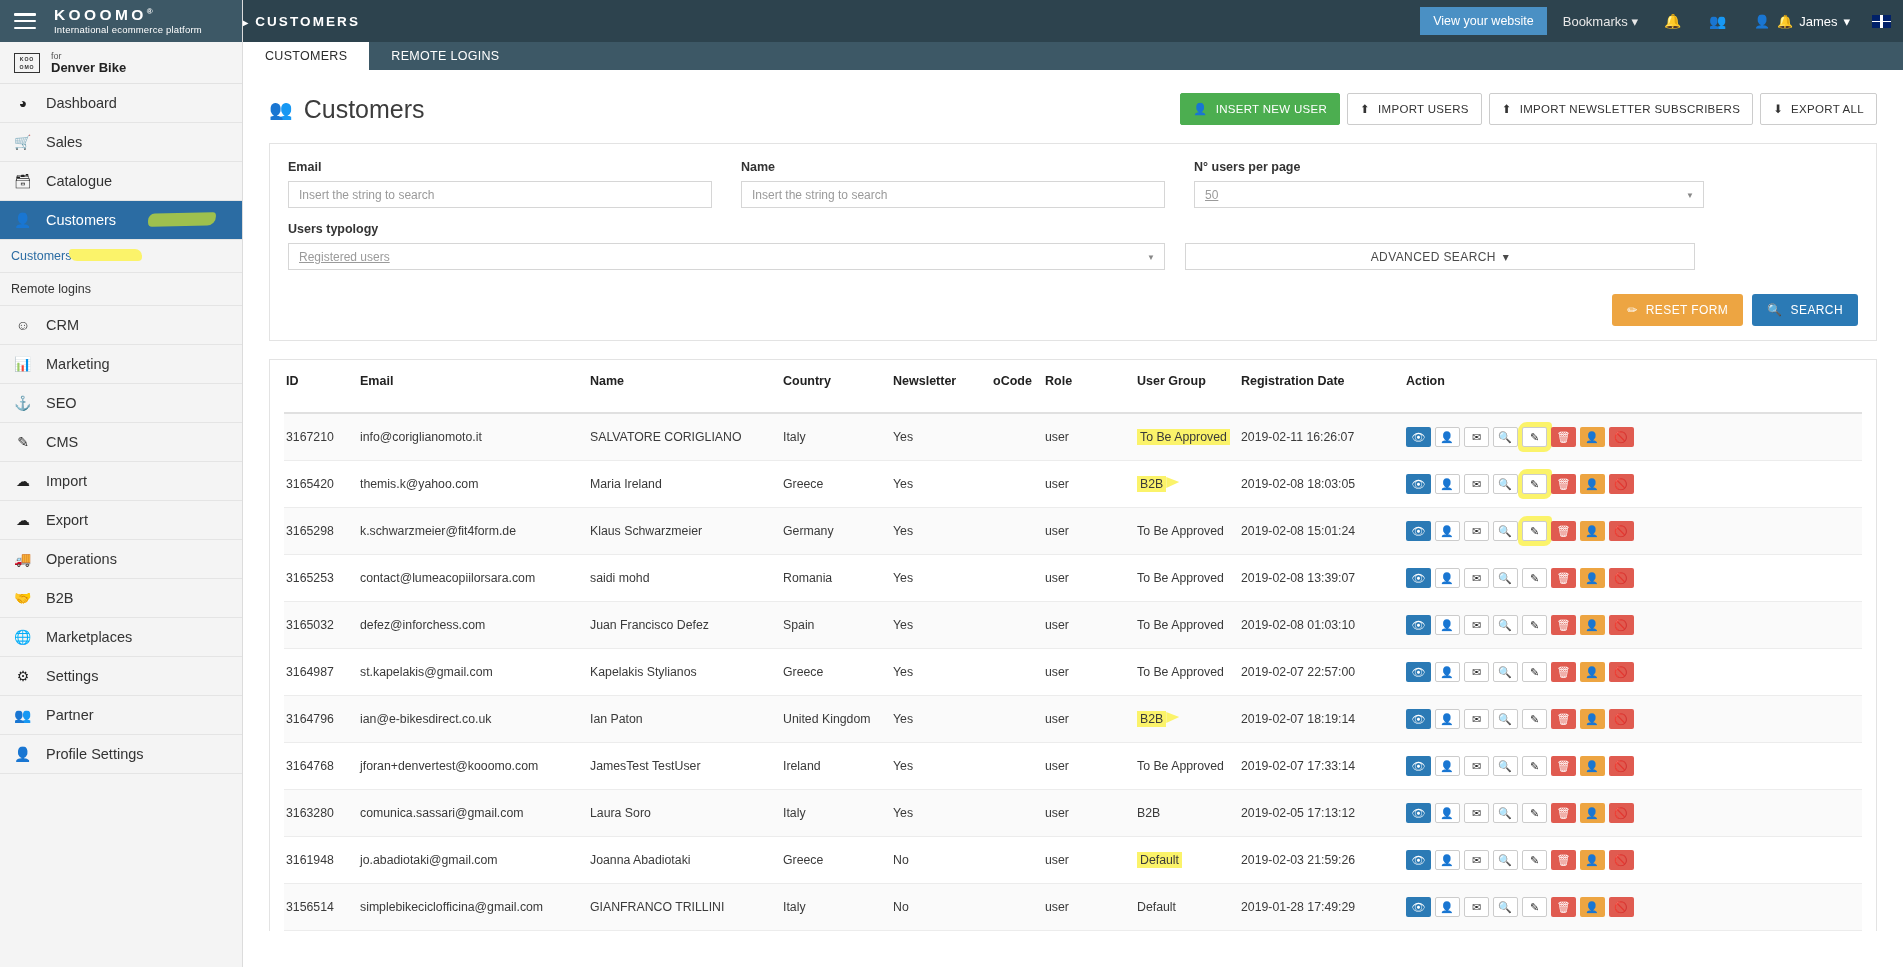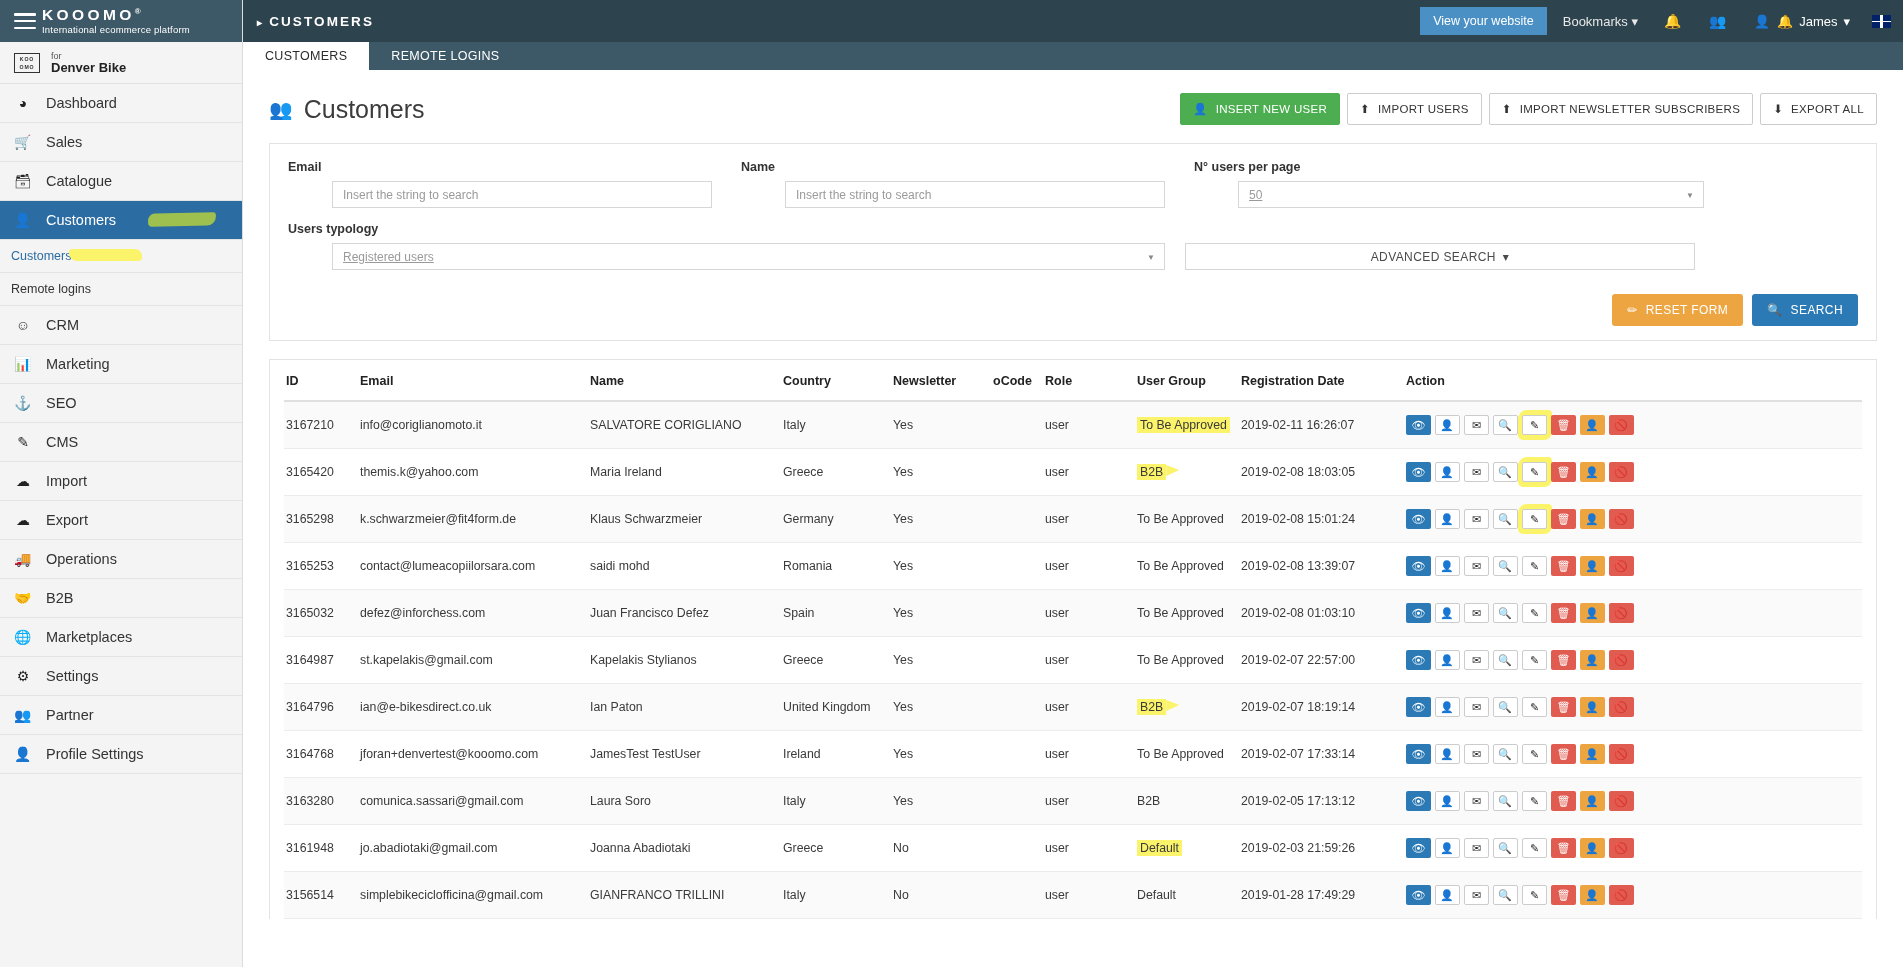--- a/index.html
+++ b/index.html
@@ -21,7 +21,7 @@
   }
   .brand {
     height: 42px; background: #3d5866;
-    display: flex; align-items: center; gap: 6px;
+    display: flex; align-items: center; gap: 18px;
     padding-left: 14px; color: #fff;
   }
   .hamburger { width: 22px; height: 16px; display: flex; flex-direction: column; justify-content: space-between; cursor: pointer; }

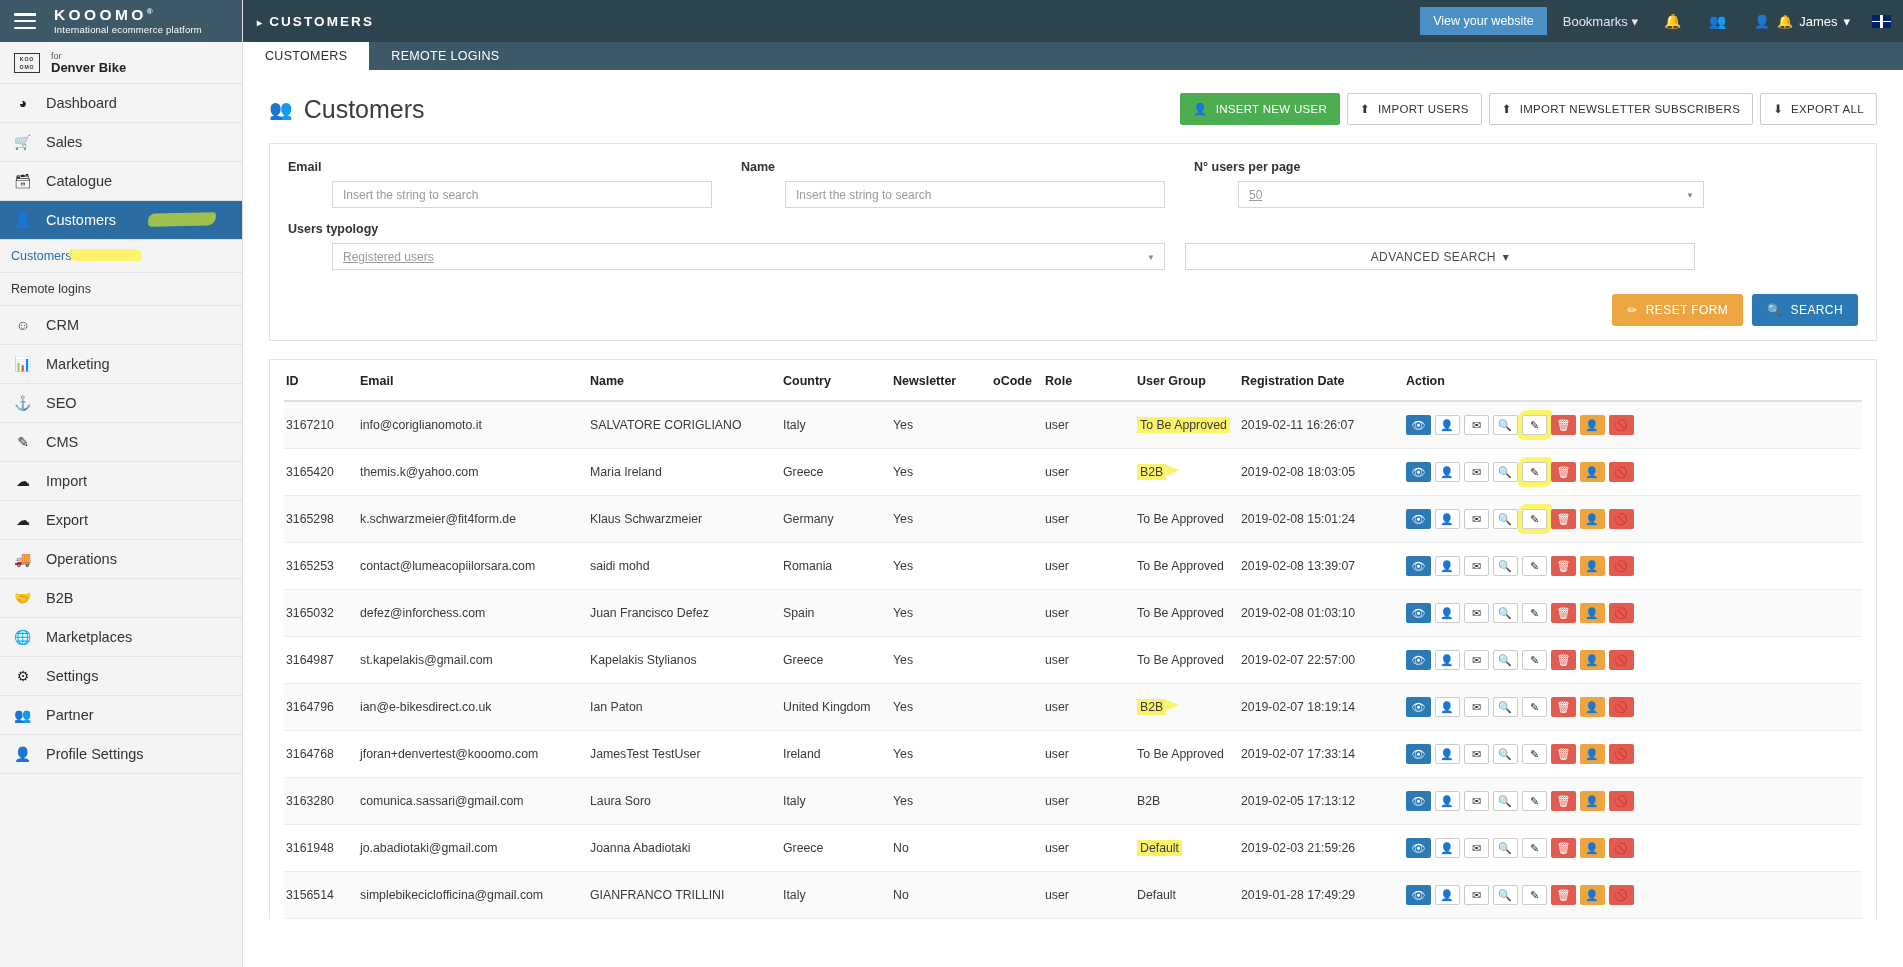--- a/index.html
+++ b/index.html
@@ -72,7 +72,7 @@
     position: absolute; left: 243px; top: 0; right: 0; height: 42px;
     background: #2d434e; display: flex; align-items: center;
   }
-  .crumb { color: #fff; font-size: 13.5px; font-weight: bold; letter-spacing: 2.1px; padding-left: 14px; }
+  .crumb { color: #fff; font-size: 13.5px; font-weight: bold; letter-spacing: 2.1px; padding-left: 0; }
   .crumb .car { font-size: 10px; margin-right: 5px; }
   .topbar-right { margin-left: auto; display: flex; align-items: center; gap: 0; padding-right: 12px; }
   .btn-view {

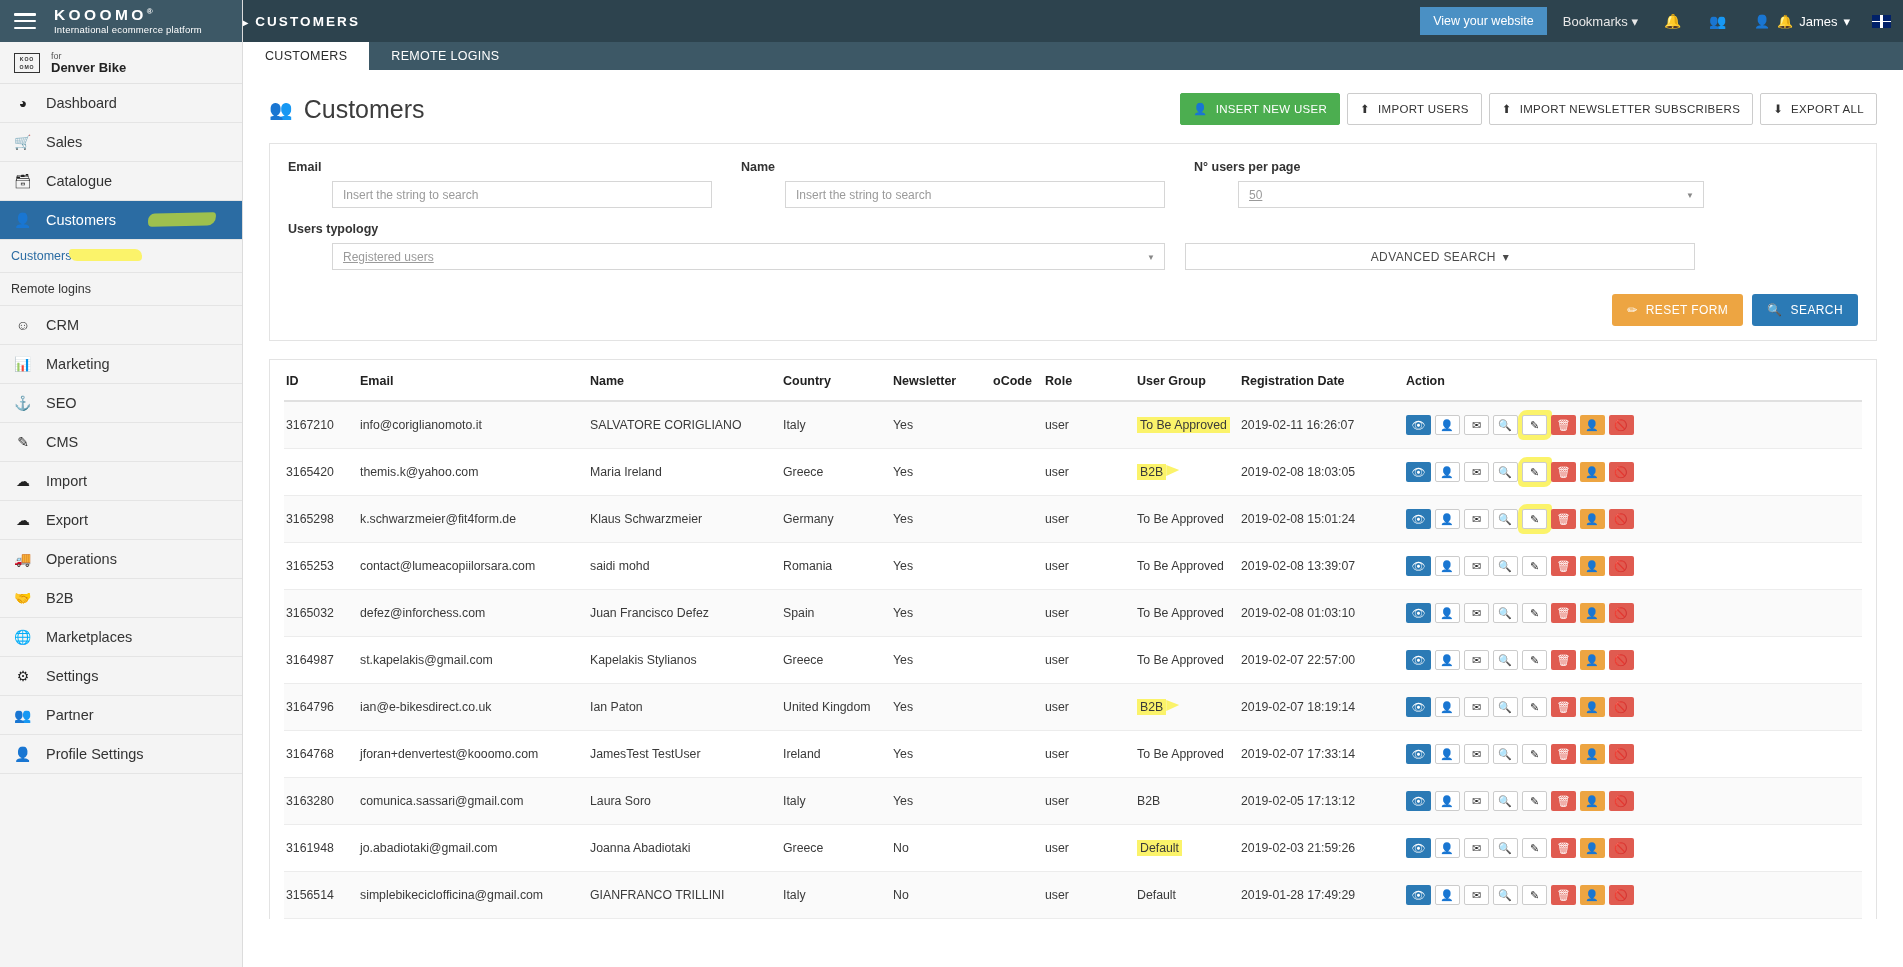--- a/index.html
+++ b/index.html
@@ -132,7 +132,6 @@
     height: 27px; border: 1px solid #d6d6d6; background: #fff;
     font-size: 12px; color: #9a9a9a; padding: 0 10px; display: flex; align-items: center;
     font-family: "Liberation Sans", sans-serif;
-    margin-left: 44px;
   }
   .sel { position: relative; text-decoration: underline; }
   .sel .car { position: absolute; right: 9px; top: 50%; transform: translateY(-50%); font-size: 8px; color: #888; }

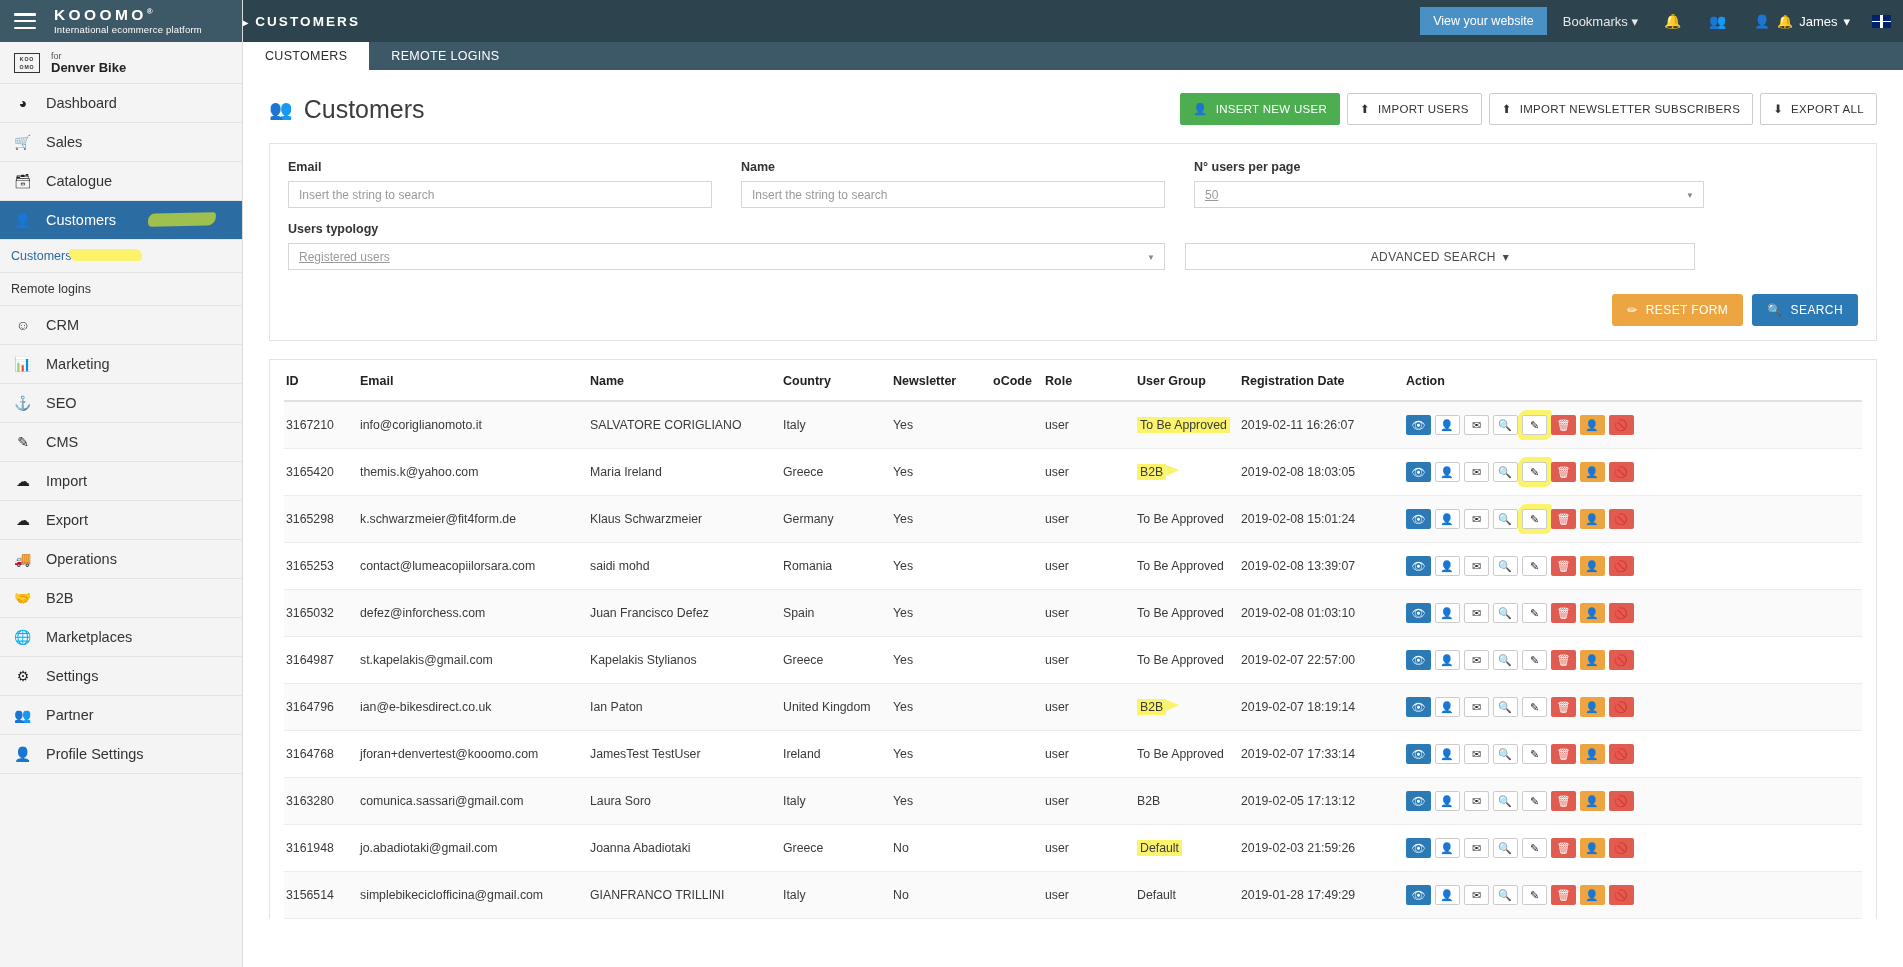--- a/index.html
+++ b/index.html
@@ -155,7 +155,7 @@
   table { width: 100%; border-collapse: collapse; }
   thead th {
     text-align: left; font-size: 12.5px; font-weight: bold; color: #222;
-    padding: 0 0 12px 0; border-bottom: 2px solid #e0e0e0; white-space: nowrap;
+    padding: 0 0 24px 0; border-bottom: 2px solid #e0e0e0; white-space: nowrap;
   }
   tbody td { font-size: 12.3px; color: #3a3a3a; padding: 13px 0; border-bottom: 1px solid #ececec; white-space: nowrap; }
   tbody tr:nth-child(odd) { background: #fafafa; }

